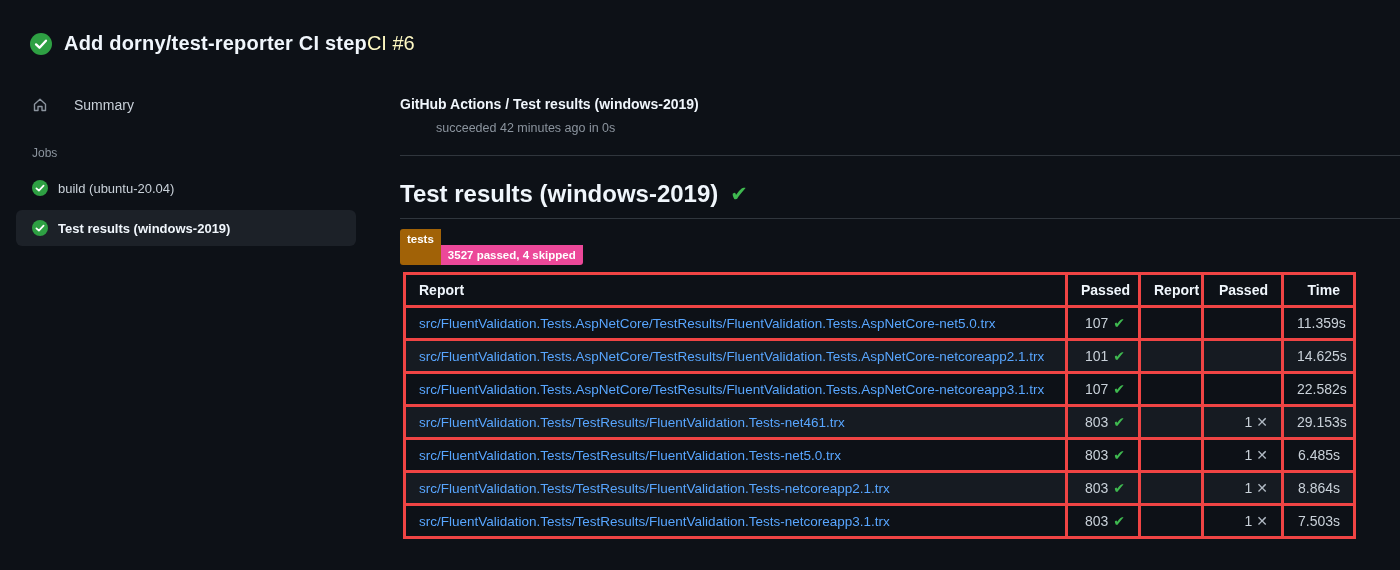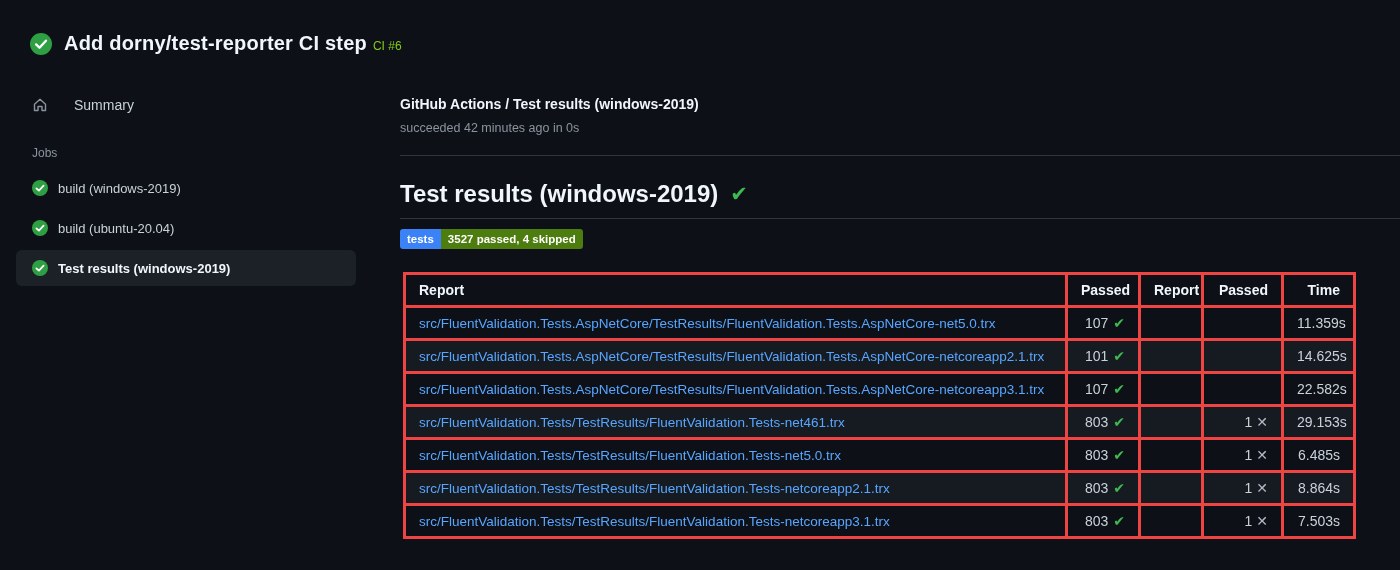--- a/index.html
+++ b/index.html
@@ -15,7 +15,7 @@
   .run-header { position: absolute; left: 30px; top: 32px; display: flex; align-items: center; gap: 12px; }
   .run-header .status-circle { width: 22px; height: 22px; flex: 0 0 auto; }
   .run-title { font-size: 20px; font-weight: bold; color: #f0f6fc; letter-spacing: .2px; }
-  .run-number { font-size: 12px; font-weight: normal; color: #84cc16; margin-left: 6px; }
+  .run-number { font-size: 20px; font-weight: normal; color: #fef9c3; }
 
   
   .sidebar { position: absolute; left: 16px; top: 88px; width: 340px; }

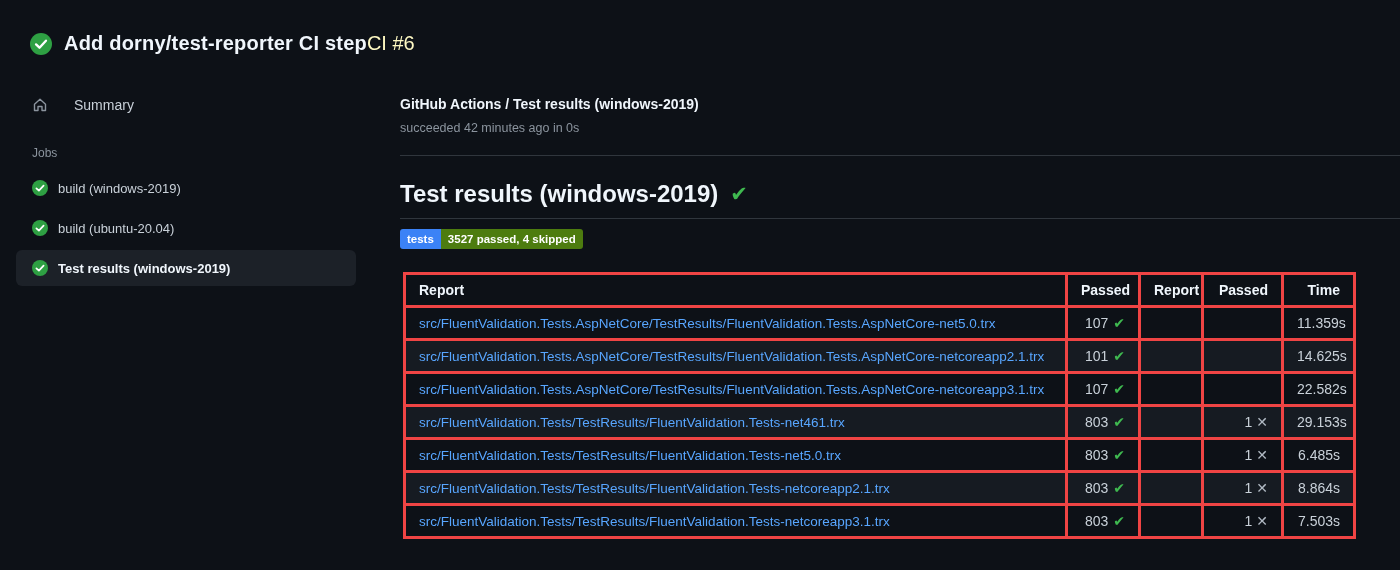--- a/index.html
+++ b/index.html
@@ -33,7 +33,7 @@
   
   .main { position: absolute; left: 400px; top: 96px; width: 1000px; }
   .job-title { font-size: 14px; font-weight: bold; color: #f0f6fc; }
-  .job-status { font-size: 12.5px; color: #8b949e; margin-top: 9px; }
+  .job-status { font-size: 12.5px; color: #8b949e; margin-top: 9px; margin-left: 36px; }
   .divider { position: absolute; left: 400px; right: 0; top: 155px; height: 1px; background: #30363d; }
 
   .report-heading { position: absolute; left: 400px; right: 0; top: 180px; padding-bottom: 10px; border-bottom: 1px solid #30363d; display: flex; align-items: center; gap: 12px; }

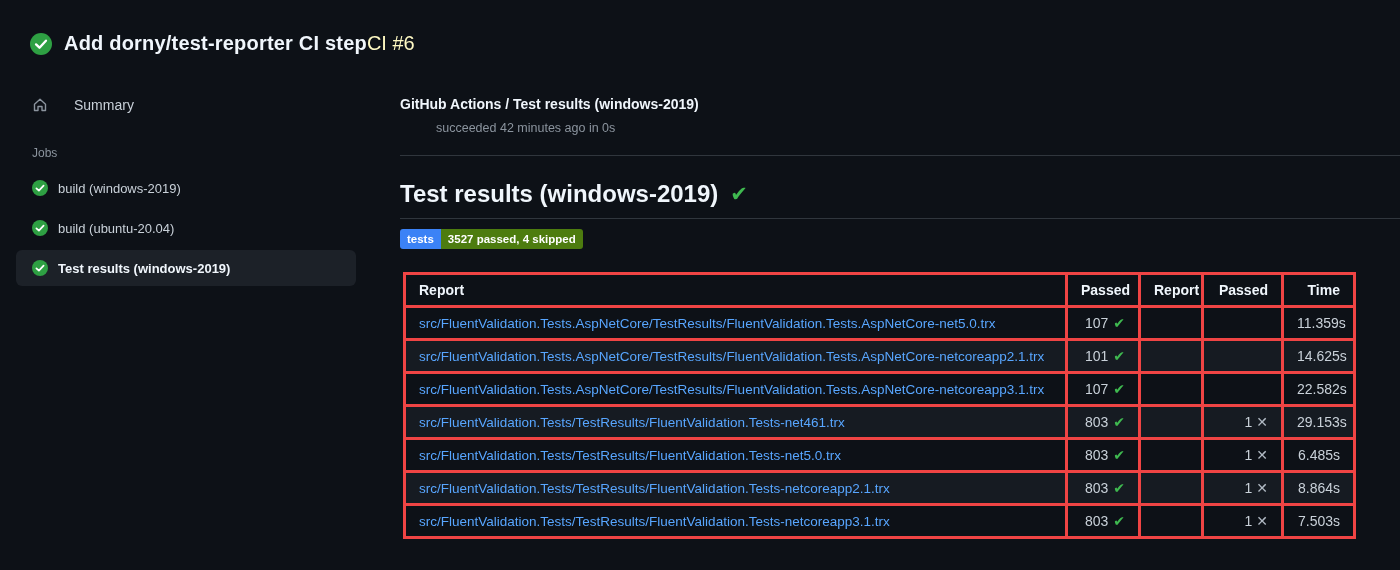--- a/index.html
+++ b/index.html
@@ -79,13 +79,6 @@
   </div>
   <div class="jobs-heading">Jobs</div>
   <div class="job-list" id="job-list">
-  <div class="job-item">
-    <svg viewBox="0 0 16 16">
-      <circle cx="8" cy="8" r="8" fill="#2ea043"></circle>
-      <path d="M4.4 8.3 L6.9 10.7 L11.6 5.6" stroke="#ffffff" stroke-width="1.7" fill="none" stroke-linecap="round" stroke-linejoin="round"></path>
-    </svg>
-    <span class="job-label">build (windows-2019)</span>
-  </div>
 
   <div class="job-item">
     <svg viewBox="0 0 16 16">

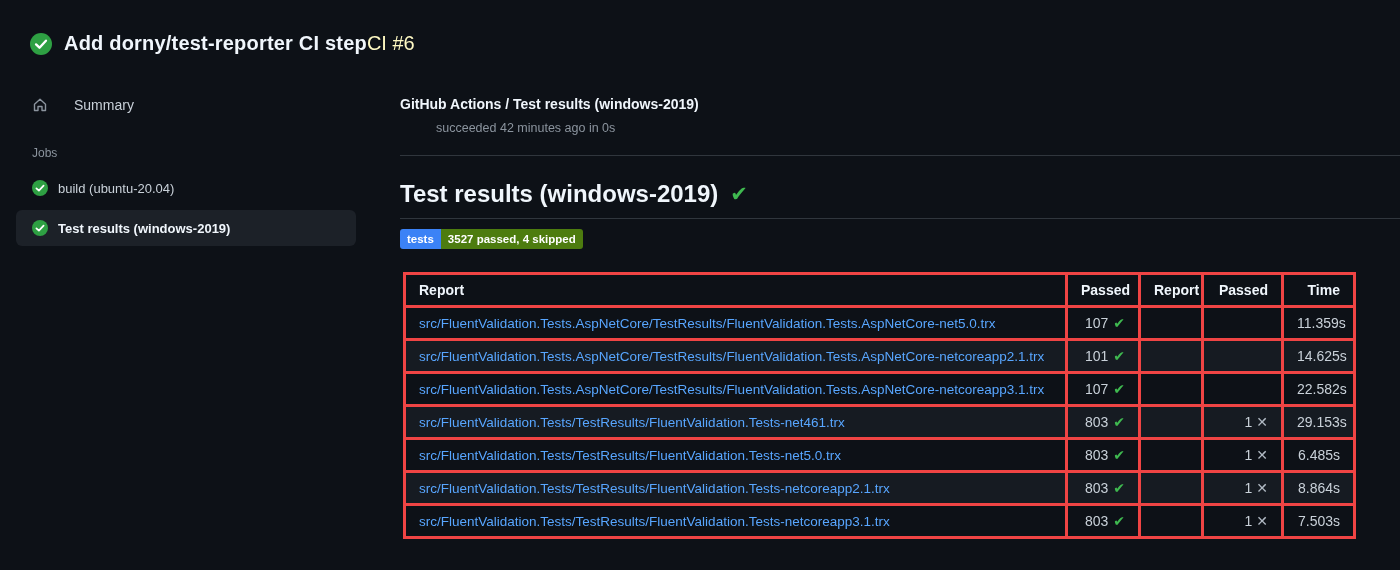--- a/index.html
+++ b/index.html
@@ -111,7 +111,7 @@
 </div>
 
 <div class="badge">
-  <span class="badge-label" id="badge-label" style="background: #3b82f6;">tests</span>
+  <span class="badge-label" id="badge-label" style="background: #a16207;">tests</span>
   <span class="badge-value" id="badge-value" style="background: #4d7c0f;">3527 passed, 4 skipped</span>
 </div>
 

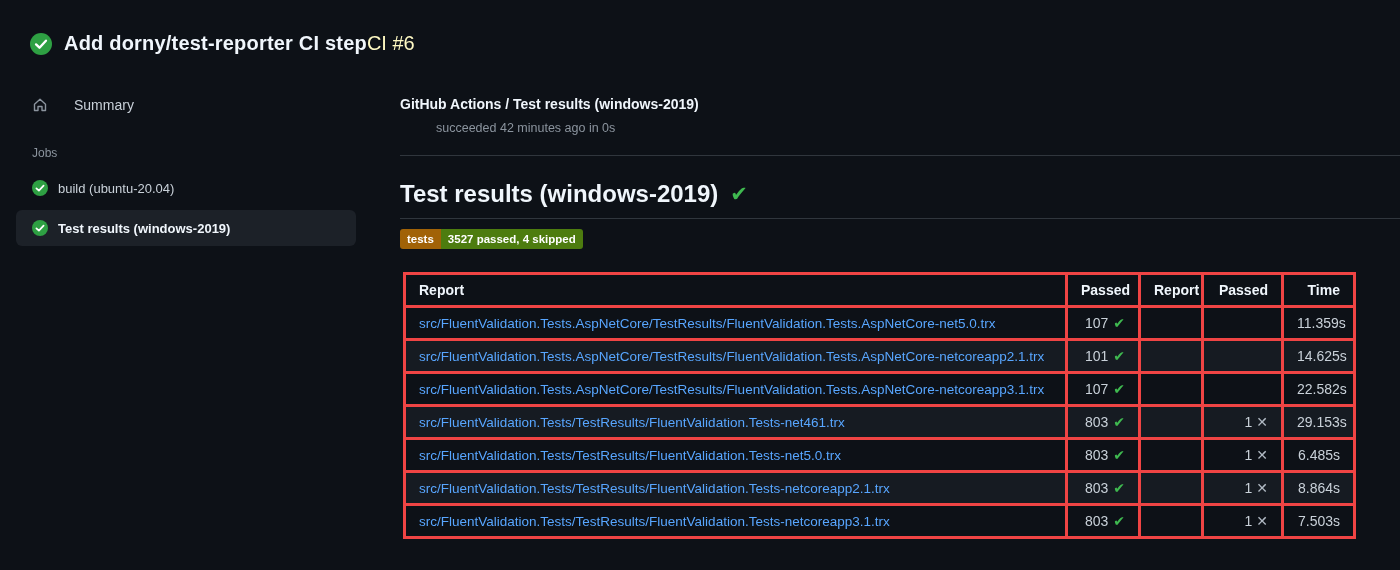--- a/index.html
+++ b/index.html
@@ -112,7 +112,7 @@
 
 <div class="badge">
   <span class="badge-label" id="badge-label" style="background: #a16207;">tests</span>
-  <span class="badge-value" id="badge-value" style="background: #4d7c0f;">3527 passed, 4 skipped</span>
+  <span class="badge-value" id="badge-value" style="background: #ec4899; margin-top: 16px;">3527 passed, 4 skipped</span>
 </div>
 
 <div class="results">

